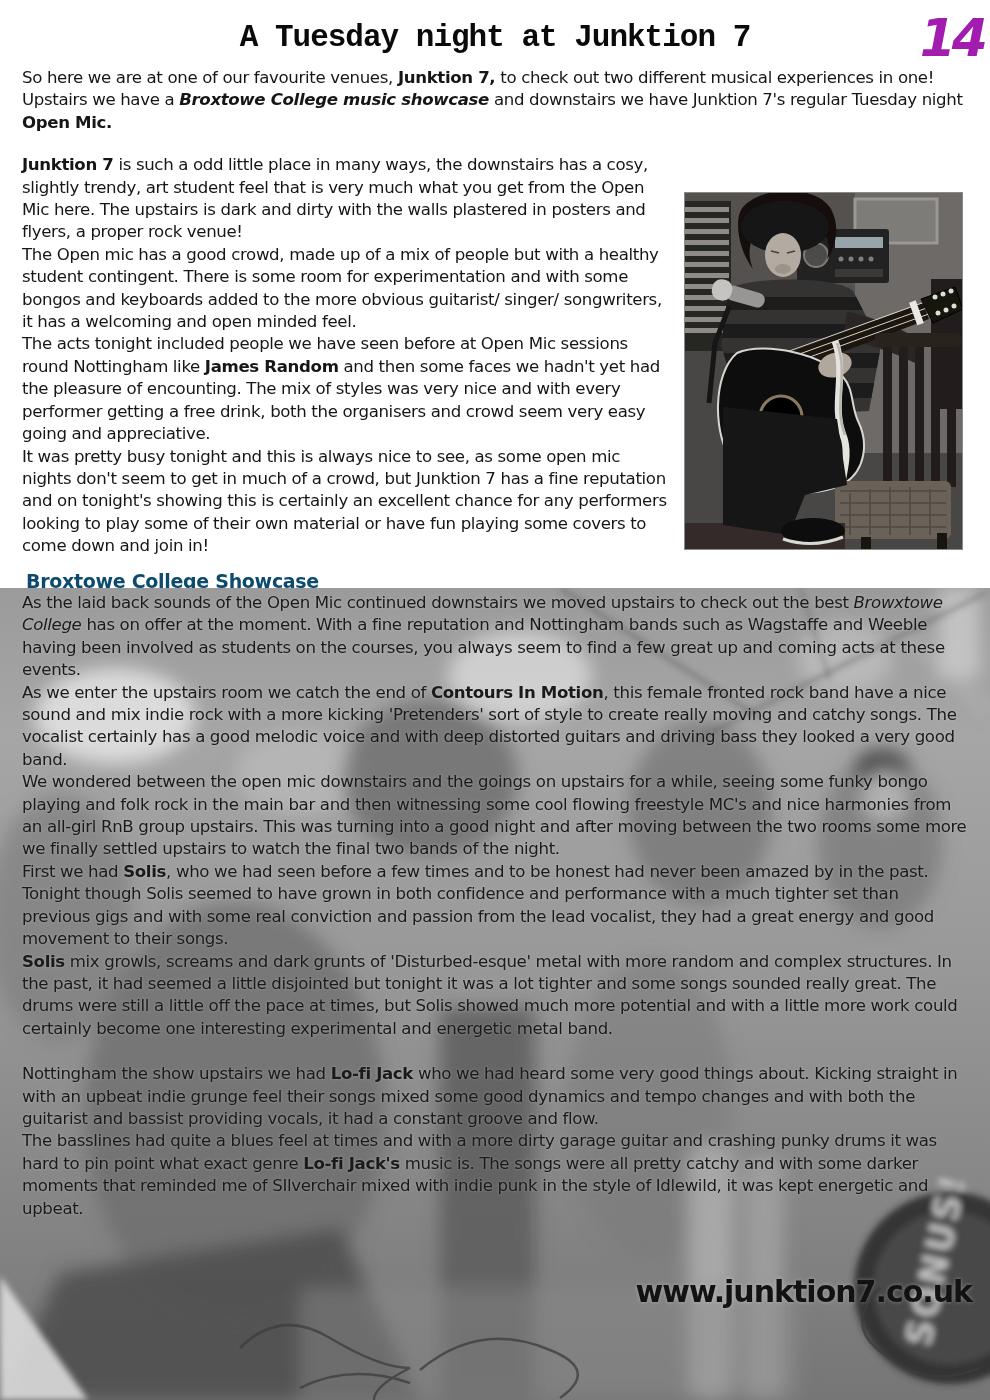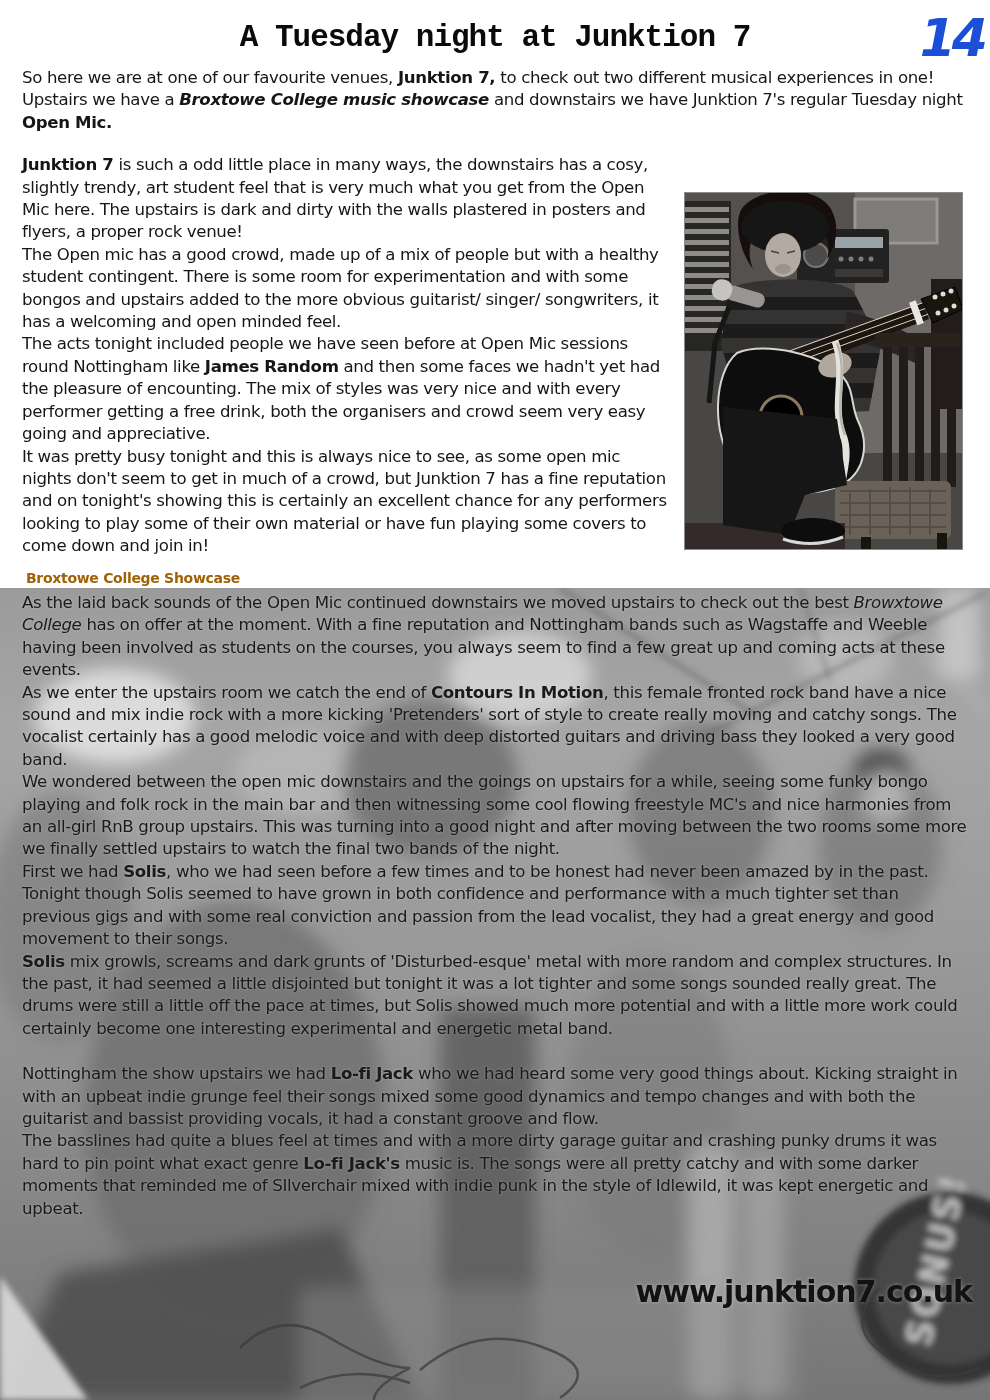--- a/index.html
+++ b/index.html
@@ -10,7 +10,7 @@
          font-family:"Liberation Mono","DejaVu Sans Mono",monospace;
          font-weight:bold;font-size:31px;letter-spacing:-1px;color:#0a0a0a;}
   .pagenum{position:absolute;top:12px;right:6px;font-weight:bold;font-size:52px;
-           font-style:italic;letter-spacing:-4px;color:#1d4ed8;line-height:1;}
+           font-style:italic;letter-spacing:-4px;color:#a21caf;line-height:1;}
   
   .body{margin:0;font-size:16.6px;line-height:22.4px;letter-spacing:-0.35px;color:#161616;}
   .intro{margin:12px 22px 0 22px;}

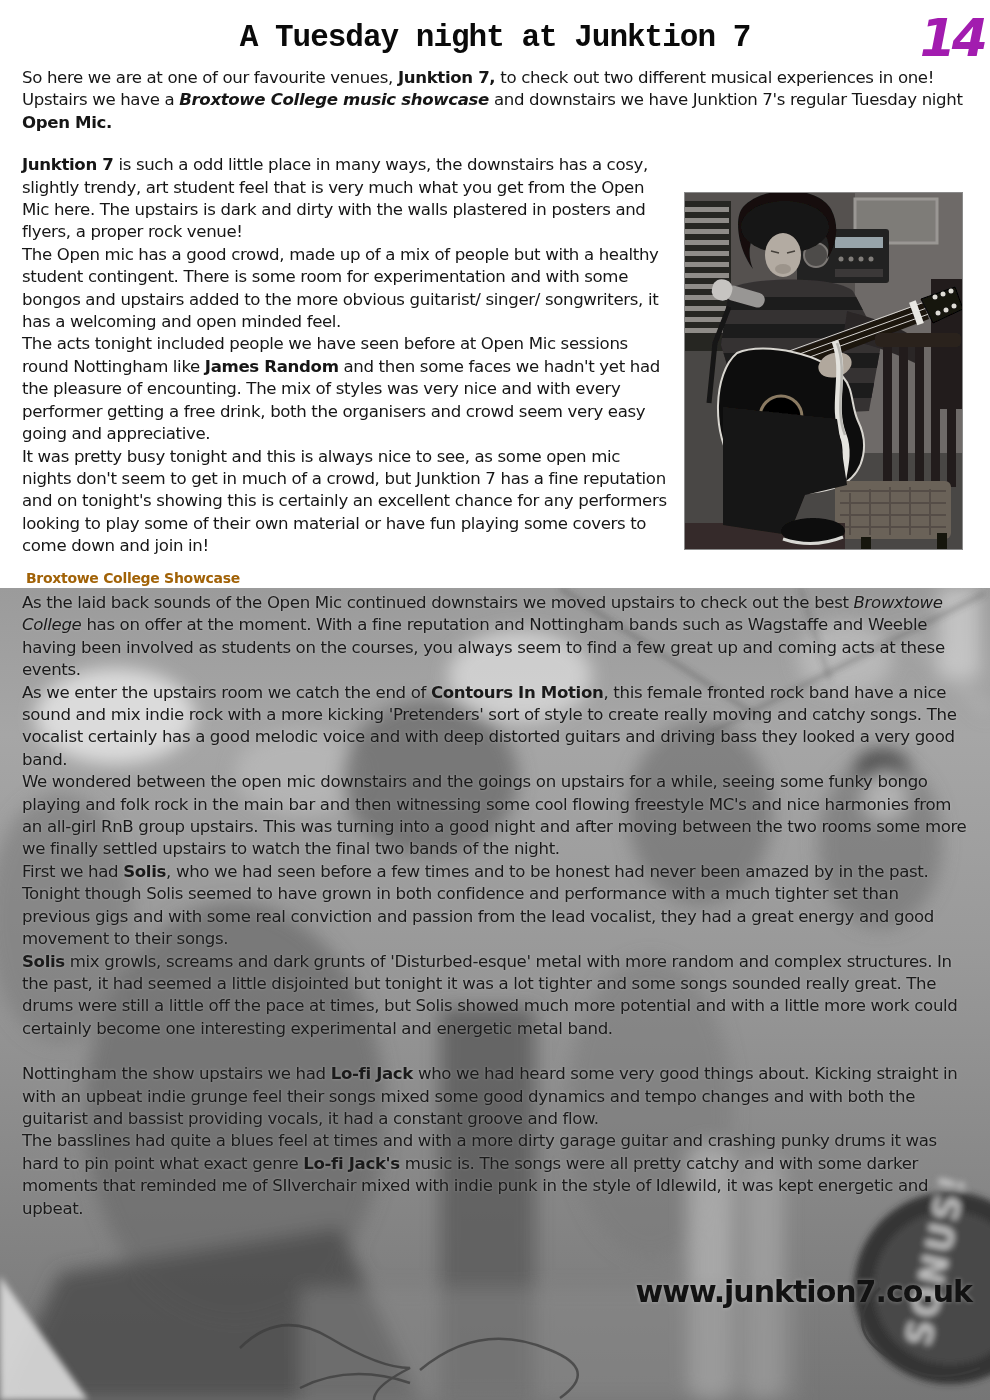--- a/index.html
+++ b/index.html
@@ -153,7 +153,7 @@
       </svg>
     </div>
     <p class="body"><span style="font-weight: bold;">Junktion 7</span><span> is such a odd little place in many ways, the downstairs has a cosy, slightly trendy, art student feel that is very much what you get from the Open Mic here. The upstairs is dark and dirty with the walls plastered in posters and flyers, a proper rock venue!</span></p>
-    <p class="body"><span>The Open mic has a good crowd, made up of a mix of people but with a healthy student contingent. There is some room for experimentation and with some bongos and upstairs added to the more obvious guitarist/ singer/ songwriters, it has a welcoming and open minded feel.</span></p>
+    <p class="body"><span>The Open mic has a good crowd, made up of a mix of people but with a healthy student contingent. There is some room for experimentation and with some bongos and keyboards added to the more obvious guitarist/ singer/ songwriters, it has a welcoming and open minded feel.</span></p>
     <p class="body"><span>The acts tonight included people we have seen before at Open Mic sessions round Nottingham like </span><span style="font-weight: bold;">James Random</span><span> and then some faces we hadn't yet had the pleasure of encounting. The mix of styles was very nice and with every performer getting a free drink, both the organisers and crowd seem very easy going and appreciative.</span></p>
     <p class="body"><span>It was pretty busy tonight and this is always nice to see, as some open mic nights don't seem to get in much of a crowd, but Junktion 7 has a fine reputation and on tonight's showing this is certainly an excellent chance for any performers looking to play some of their own material or have fun playing some covers to come down and join in!</span></p>
   </div>

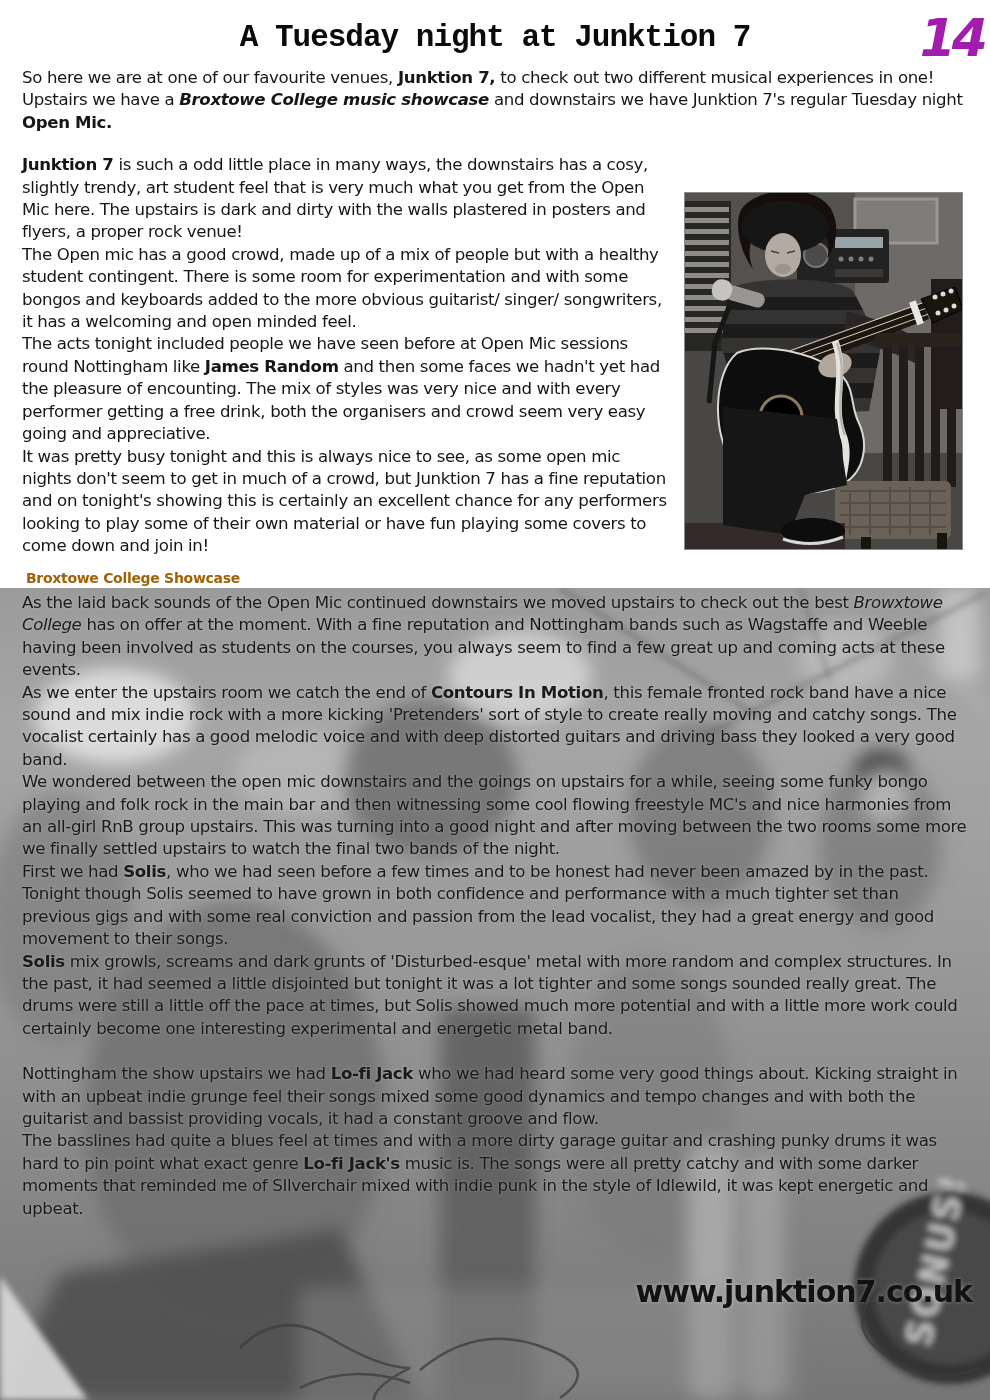--- a/index.html
+++ b/index.html
@@ -18,8 +18,8 @@
   .photo-float{float:right;width:277px;height:356px;margin:38px 5px 8px 14px;
                border:1px solid #8a8a8a;background:#474443;}
   .photo-float svg{display:block;}
-  .showcase-heading{margin:4px;position:absolute;top:566px;left:22px;font-size:14px;
-                    font-weight:bold;letter-spacing:-0.3px;color:#a16207;}
+  .showcase-heading{margin:4px;position:absolute;top:566px;left:22px;font-size:19px;
+                    font-weight:bold;letter-spacing:-0.3px;color:#0c4a6e;}
   
   .showcase{position:absolute;left:0;top:588px;width:990px;height:824px;overflow:hidden;padding-left:12px;}
   .showcase .bg{position:absolute;left:0;top:0;}

